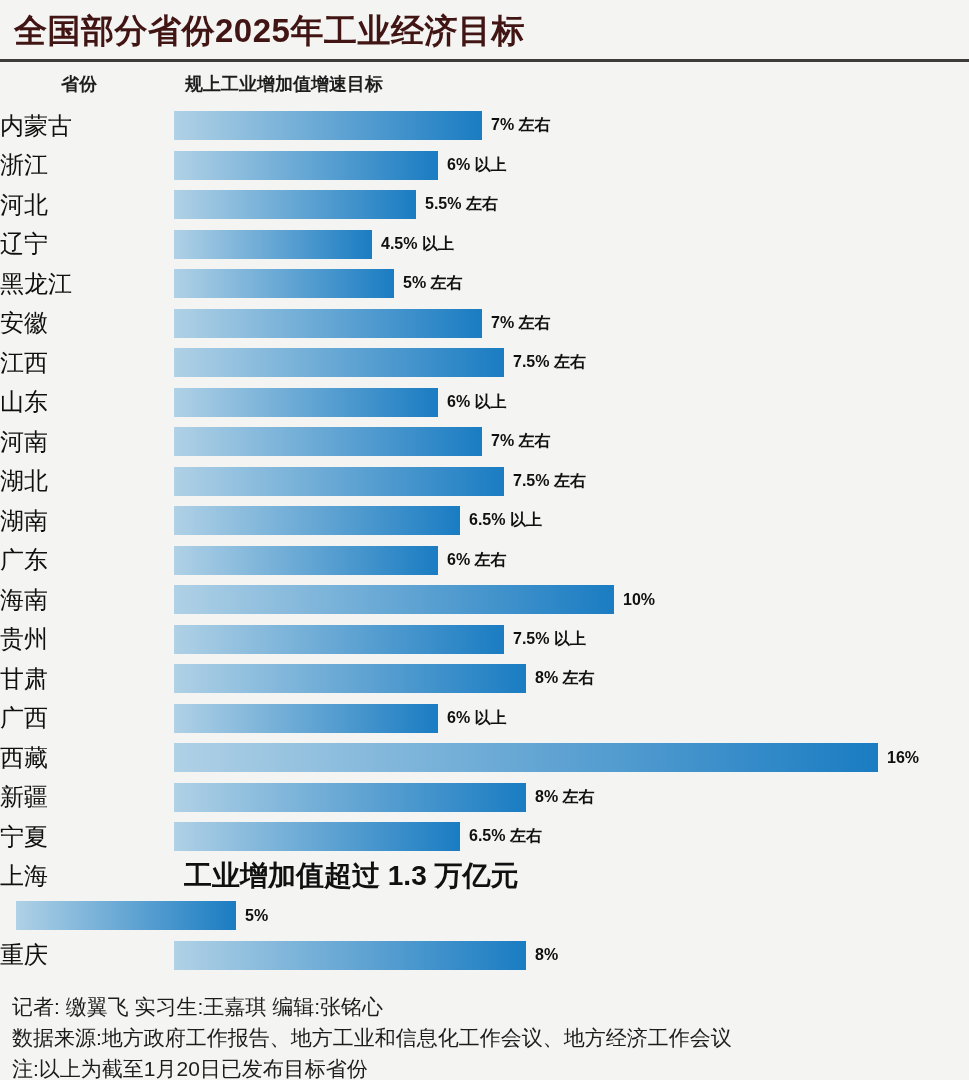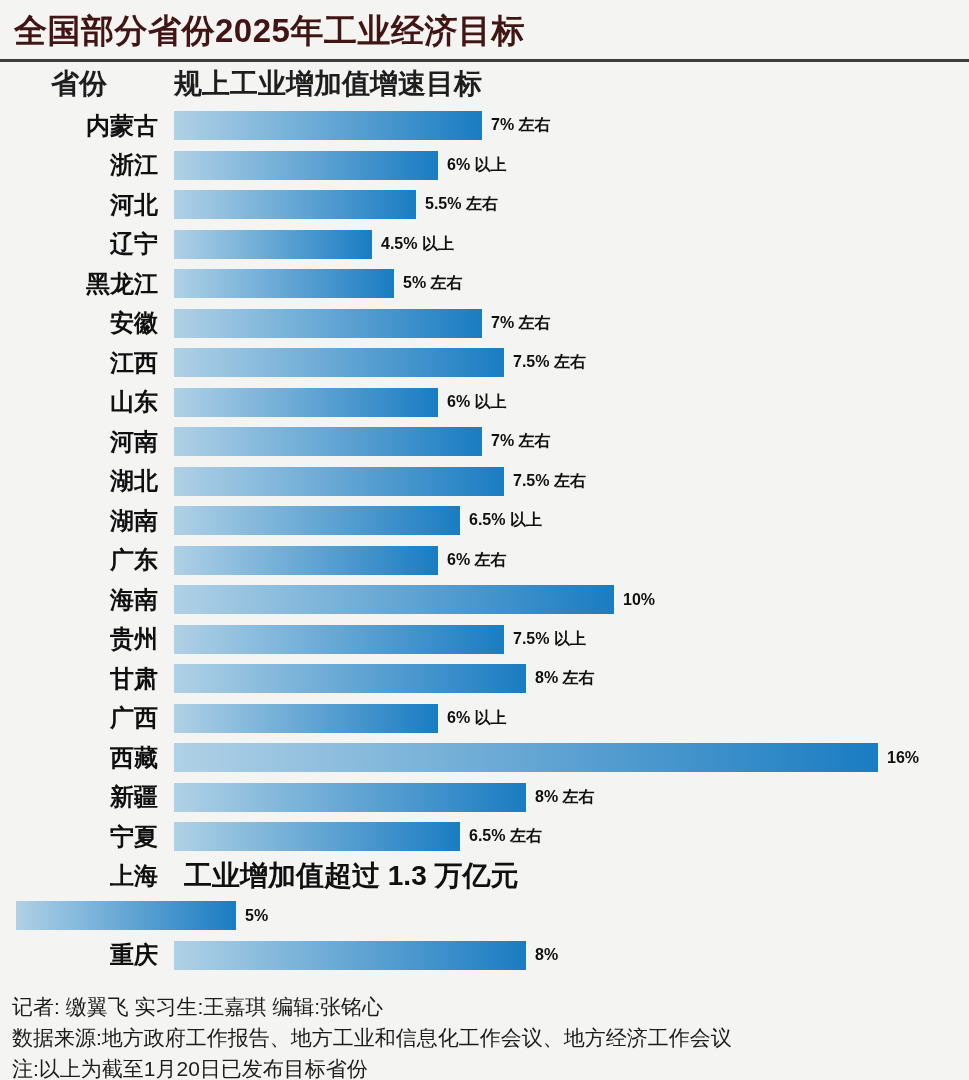--- a/index.html
+++ b/index.html
@@ -31,9 +31,10 @@
     display: flex;
     align-items: center;
     height: 44px;
-    font-size: 28px;
+    font-size: 18px;
     font-weight: 600;
     color: #1e1e1e;
+    gap: 20px;
   }
   .col-province { width: 158px; text-align: center; }
   .col-value-header { margin-left: 16px; }

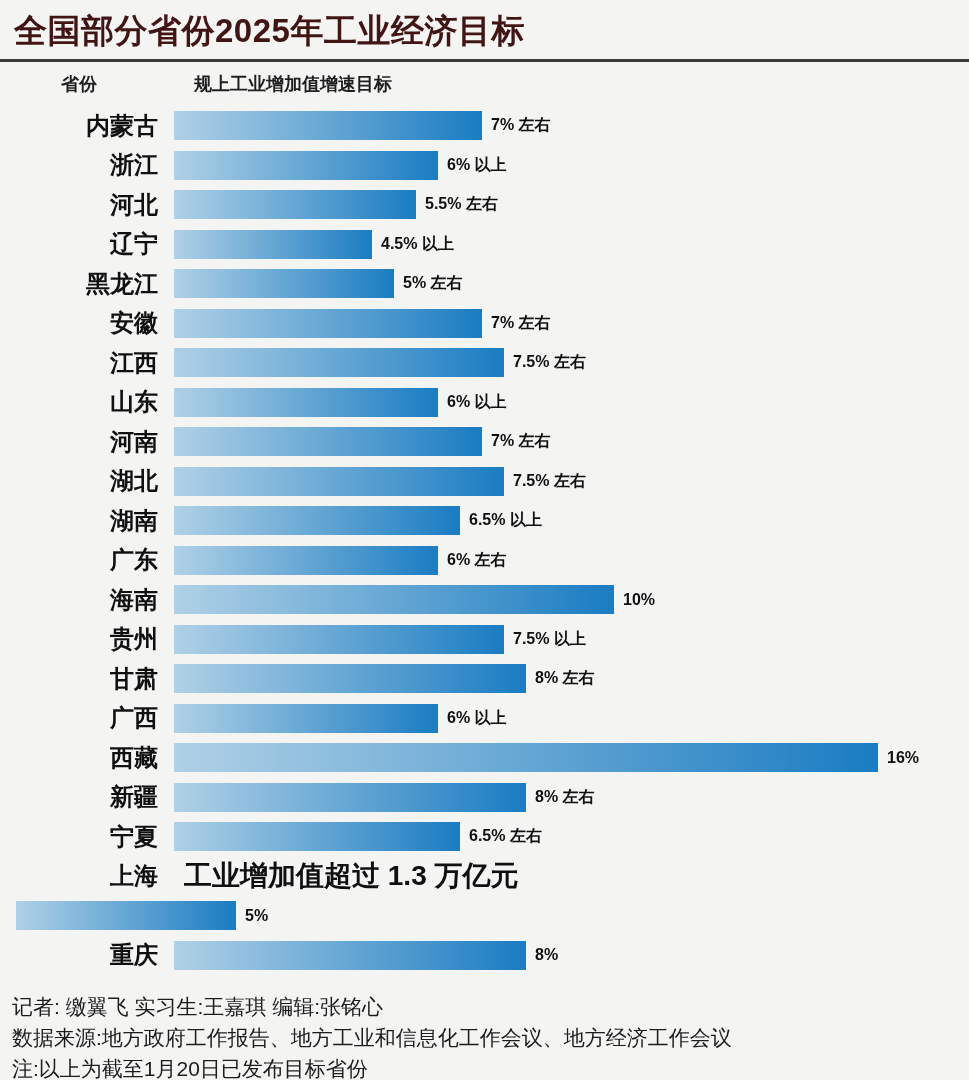--- a/index.html
+++ b/index.html
@@ -37,7 +37,7 @@
     gap: 20px;
   }
   .col-province { width: 158px; text-align: center; }
-  .col-value-header { margin-left: 16px; }
+  .col-value-header { margin-left: 7px; }
 
   .rows { }
   .row {

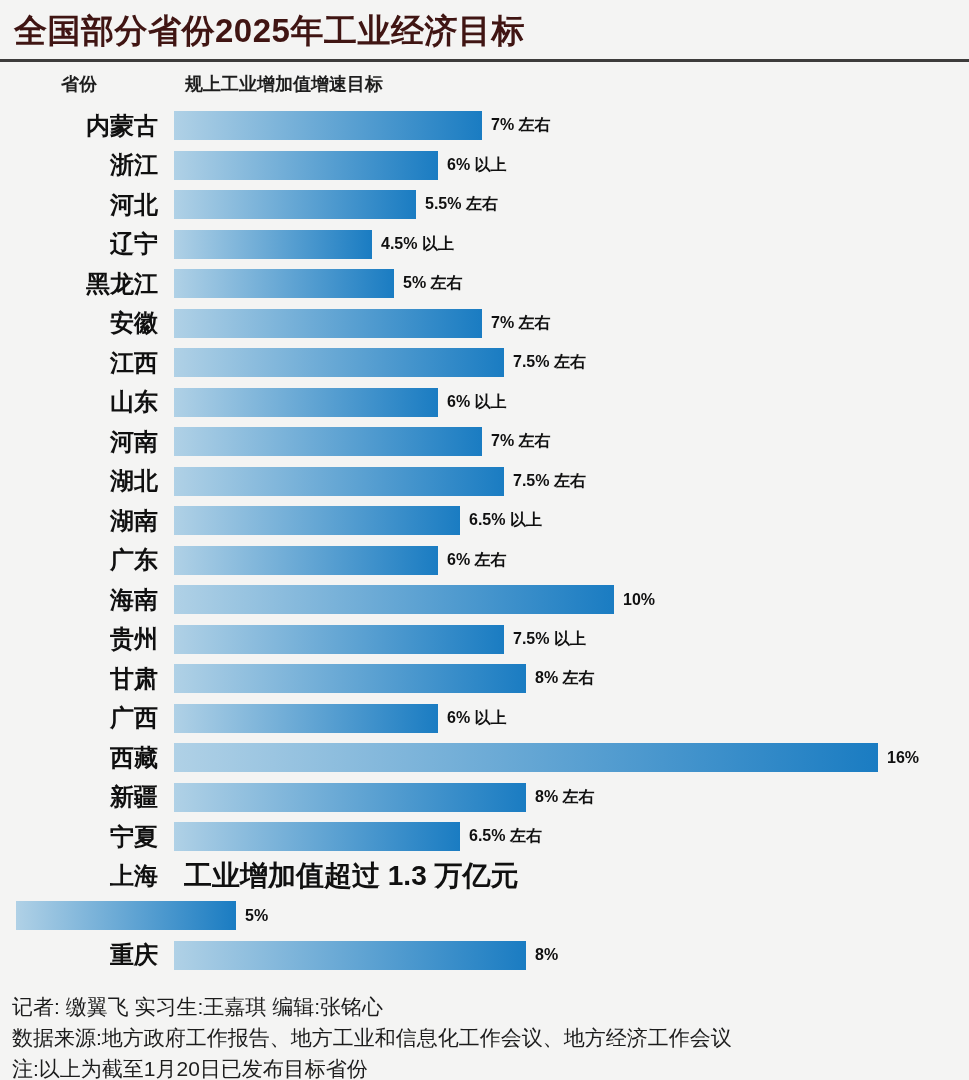--- a/index.html
+++ b/index.html
@@ -47,9 +47,9 @@
   }
   .province {
     width: 158px;
-    text-align: right;
+    text-align: left;
     font-size: 24px;
-    font-weight: bold;
+    font-weight: normal;
     color: #101010;
     white-space: nowrap;
   }

